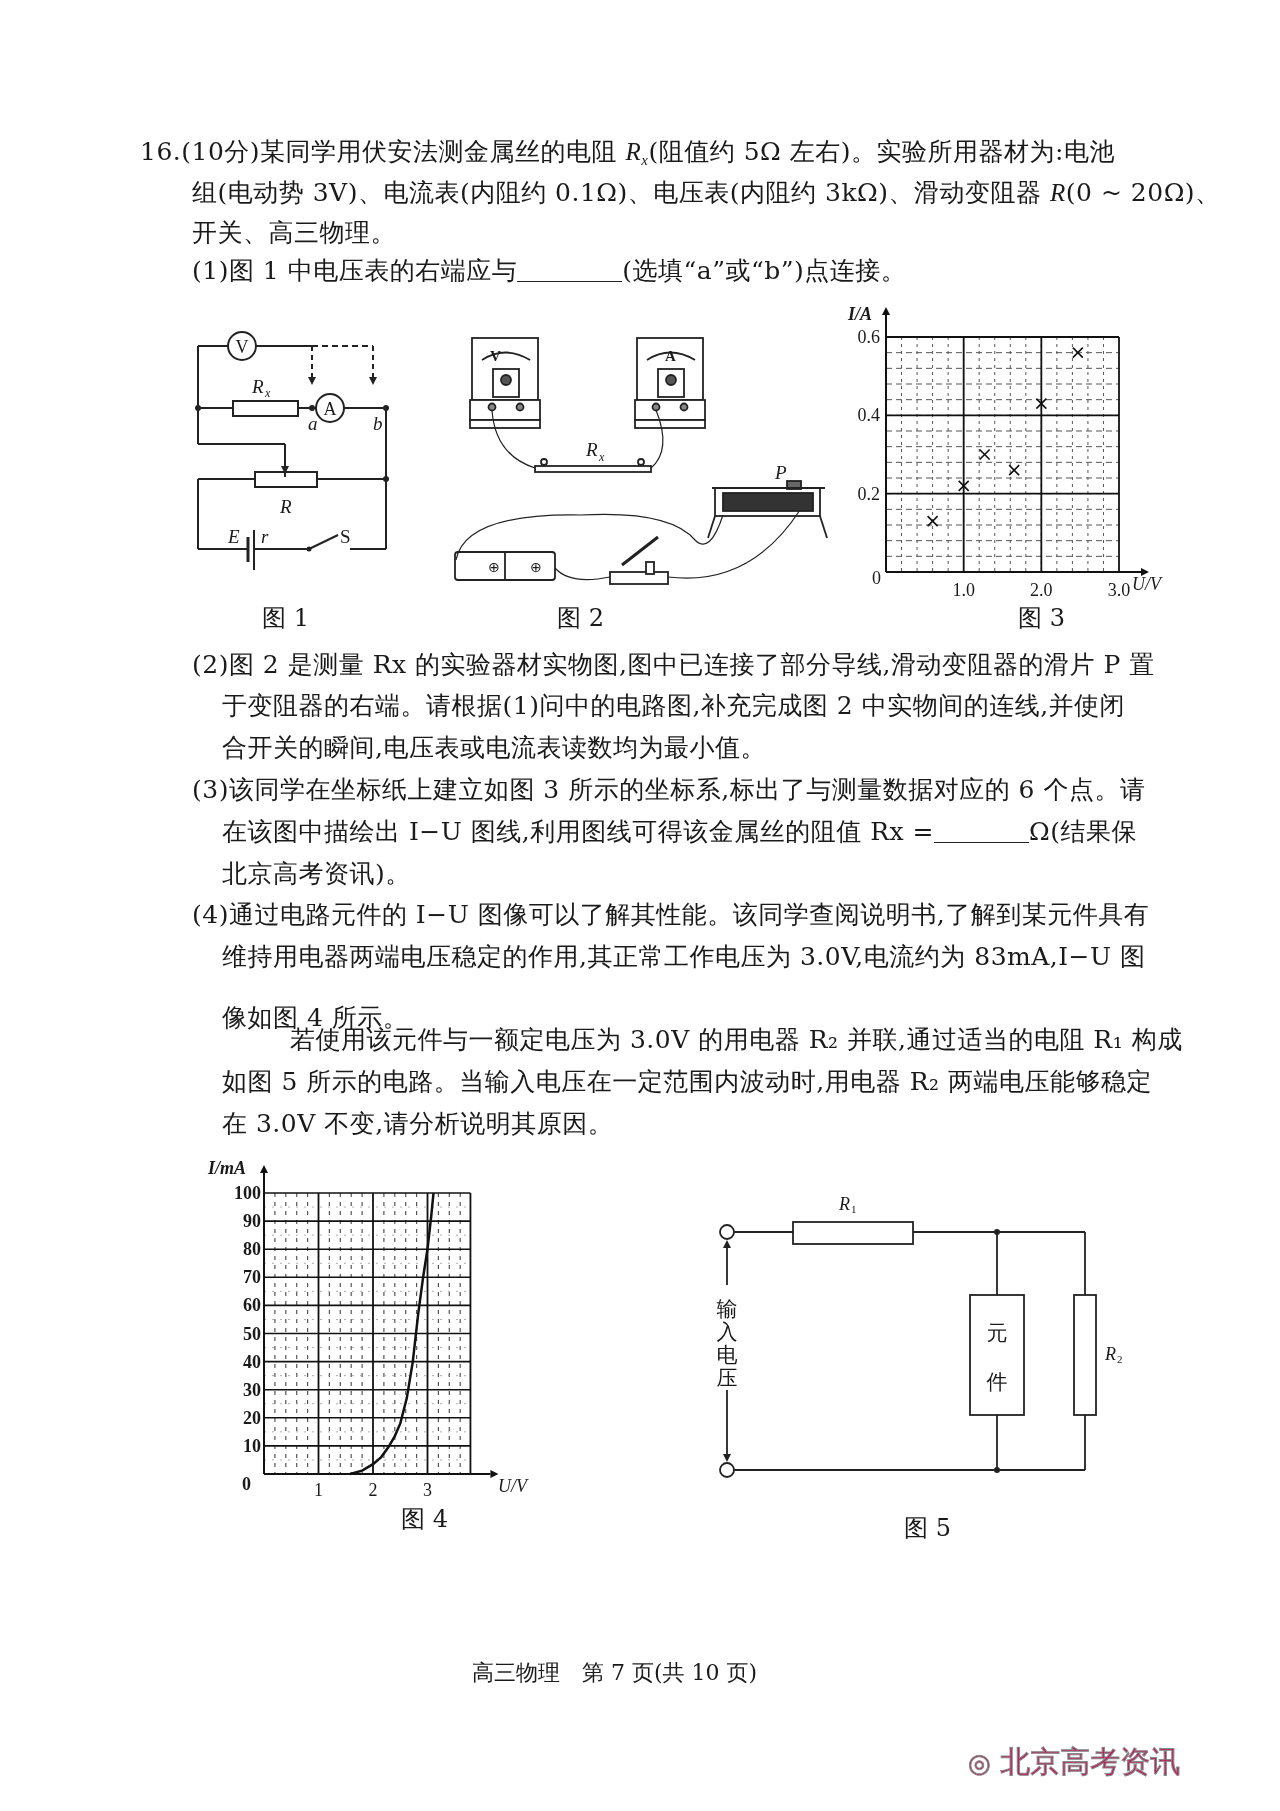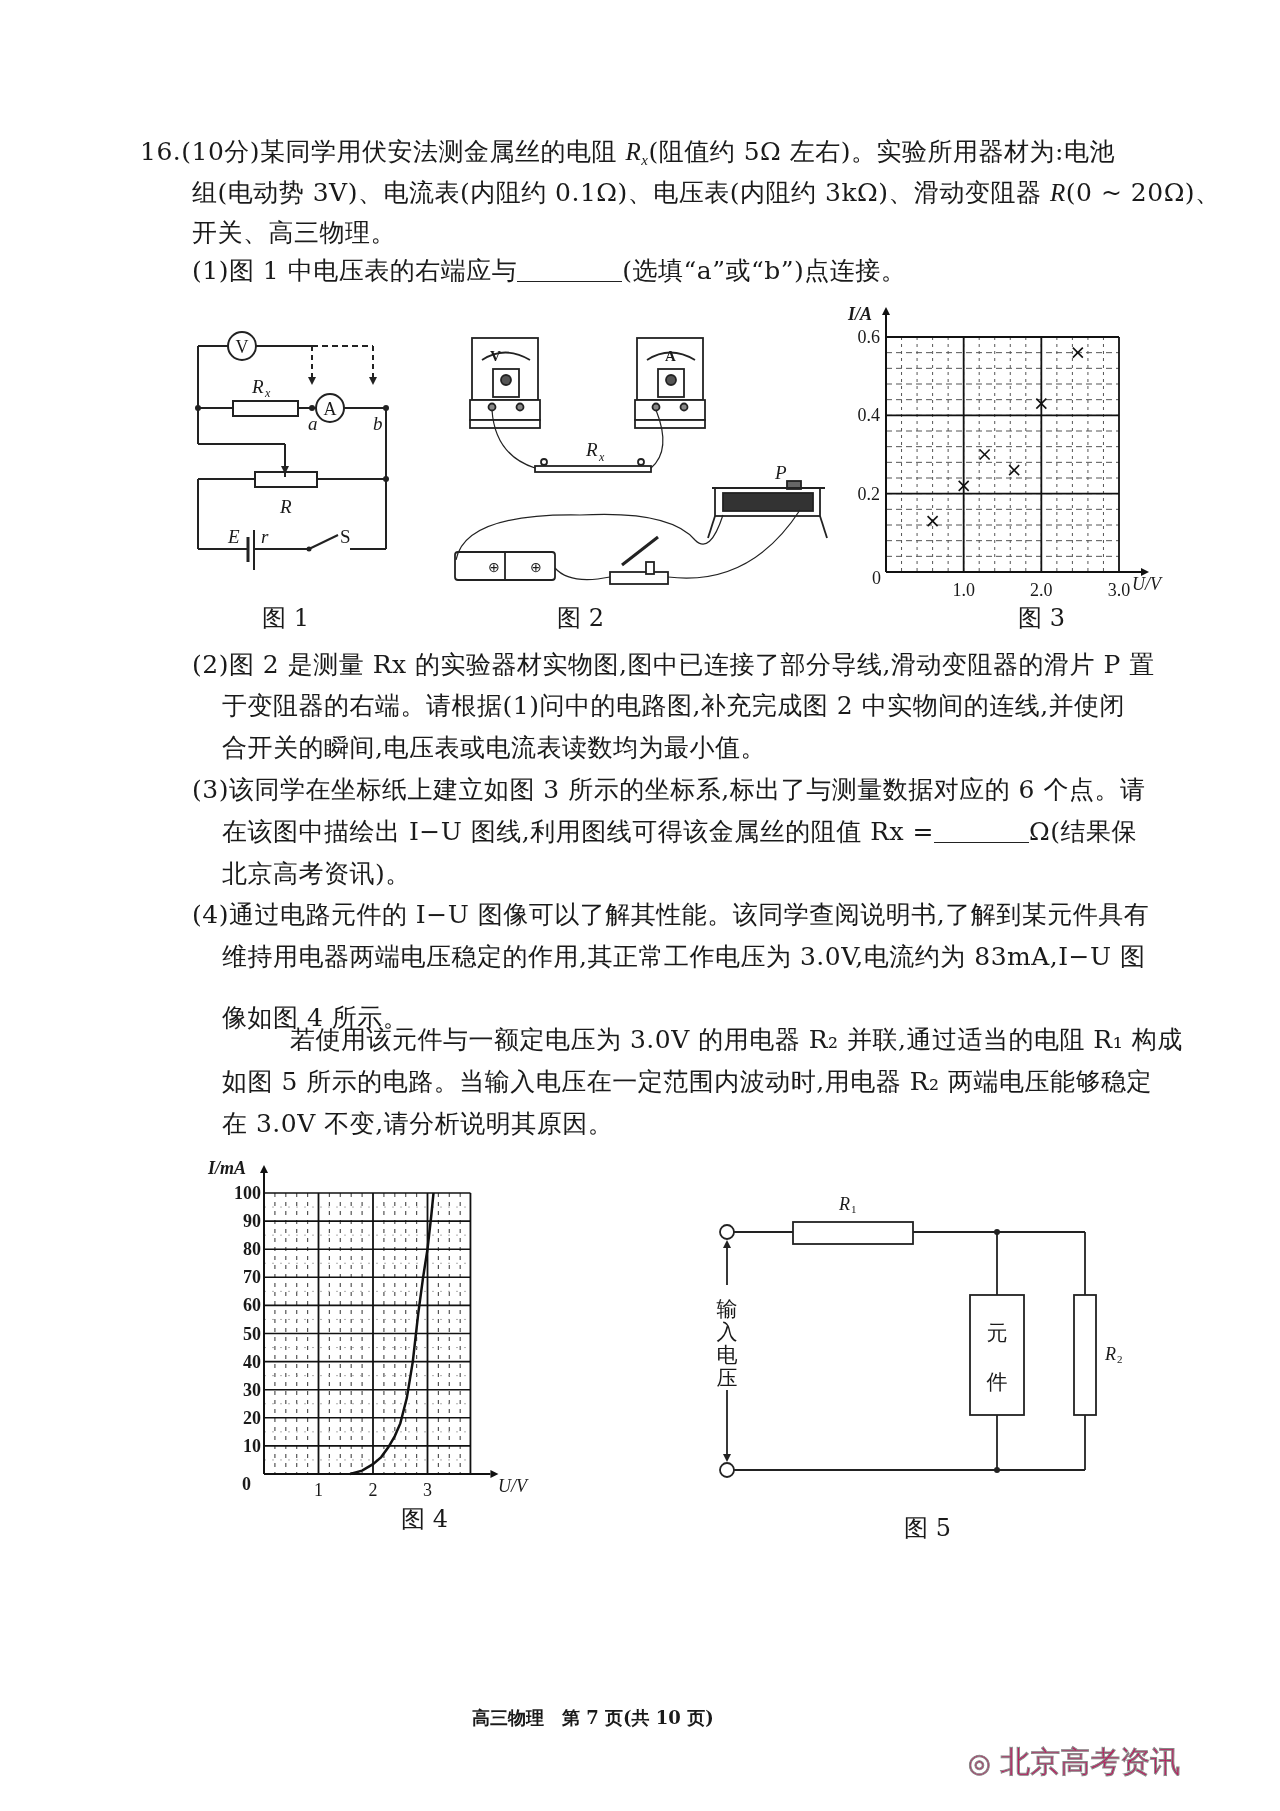--- a/index.html
+++ b/index.html
@@ -12,7 +12,7 @@
   .cap { position: absolute; font-size: 24px; white-space: nowrap; }
   svg { position: absolute; overflow: visible; }
   svg text { font-family: "Liberation Serif", serif; fill: #1a1a1a; }
-  .footer { position: absolute; font-size: 18px; white-space: nowrap; font-weight: bold; margin-top: 48px; }
+  .footer { position: absolute; font-size: 22px; white-space: nowrap; font-weight: normal; }
   .watermark { position: absolute; font-family: "DejaVu Sans", sans-serif; font-size: 30px; color: #be185d;
                -webkit-text-stroke: 1px #888; white-space: nowrap; }
 </style>

